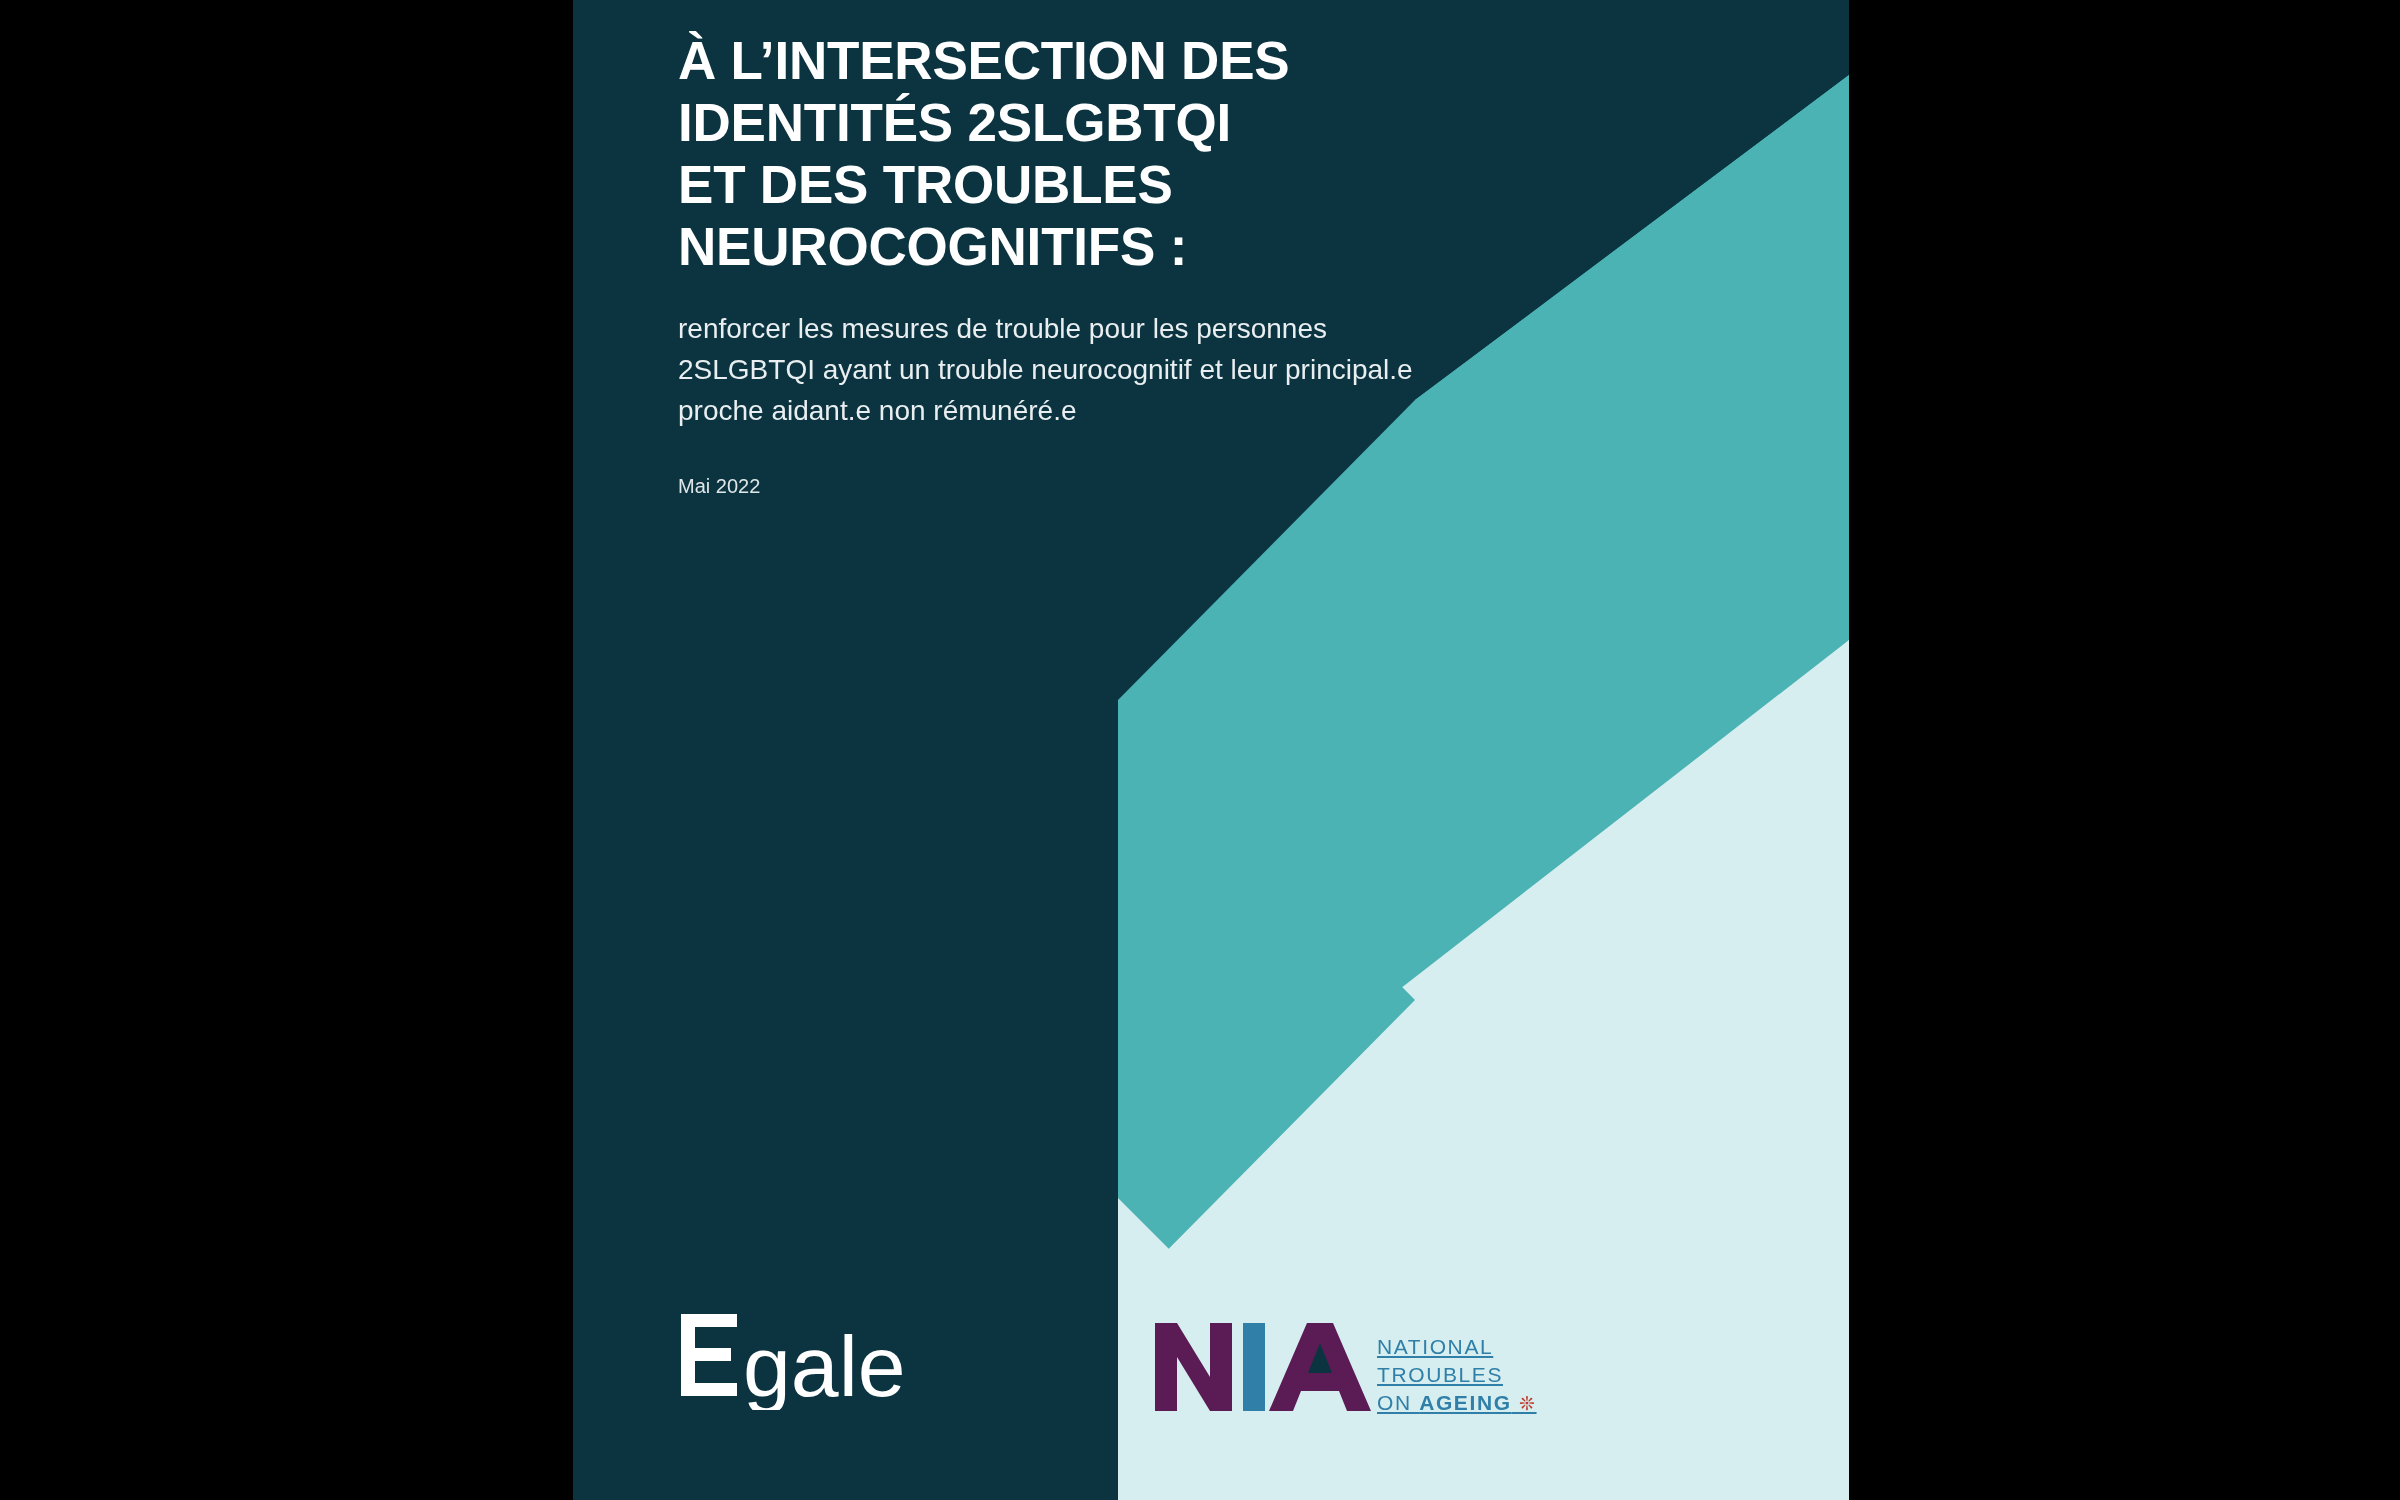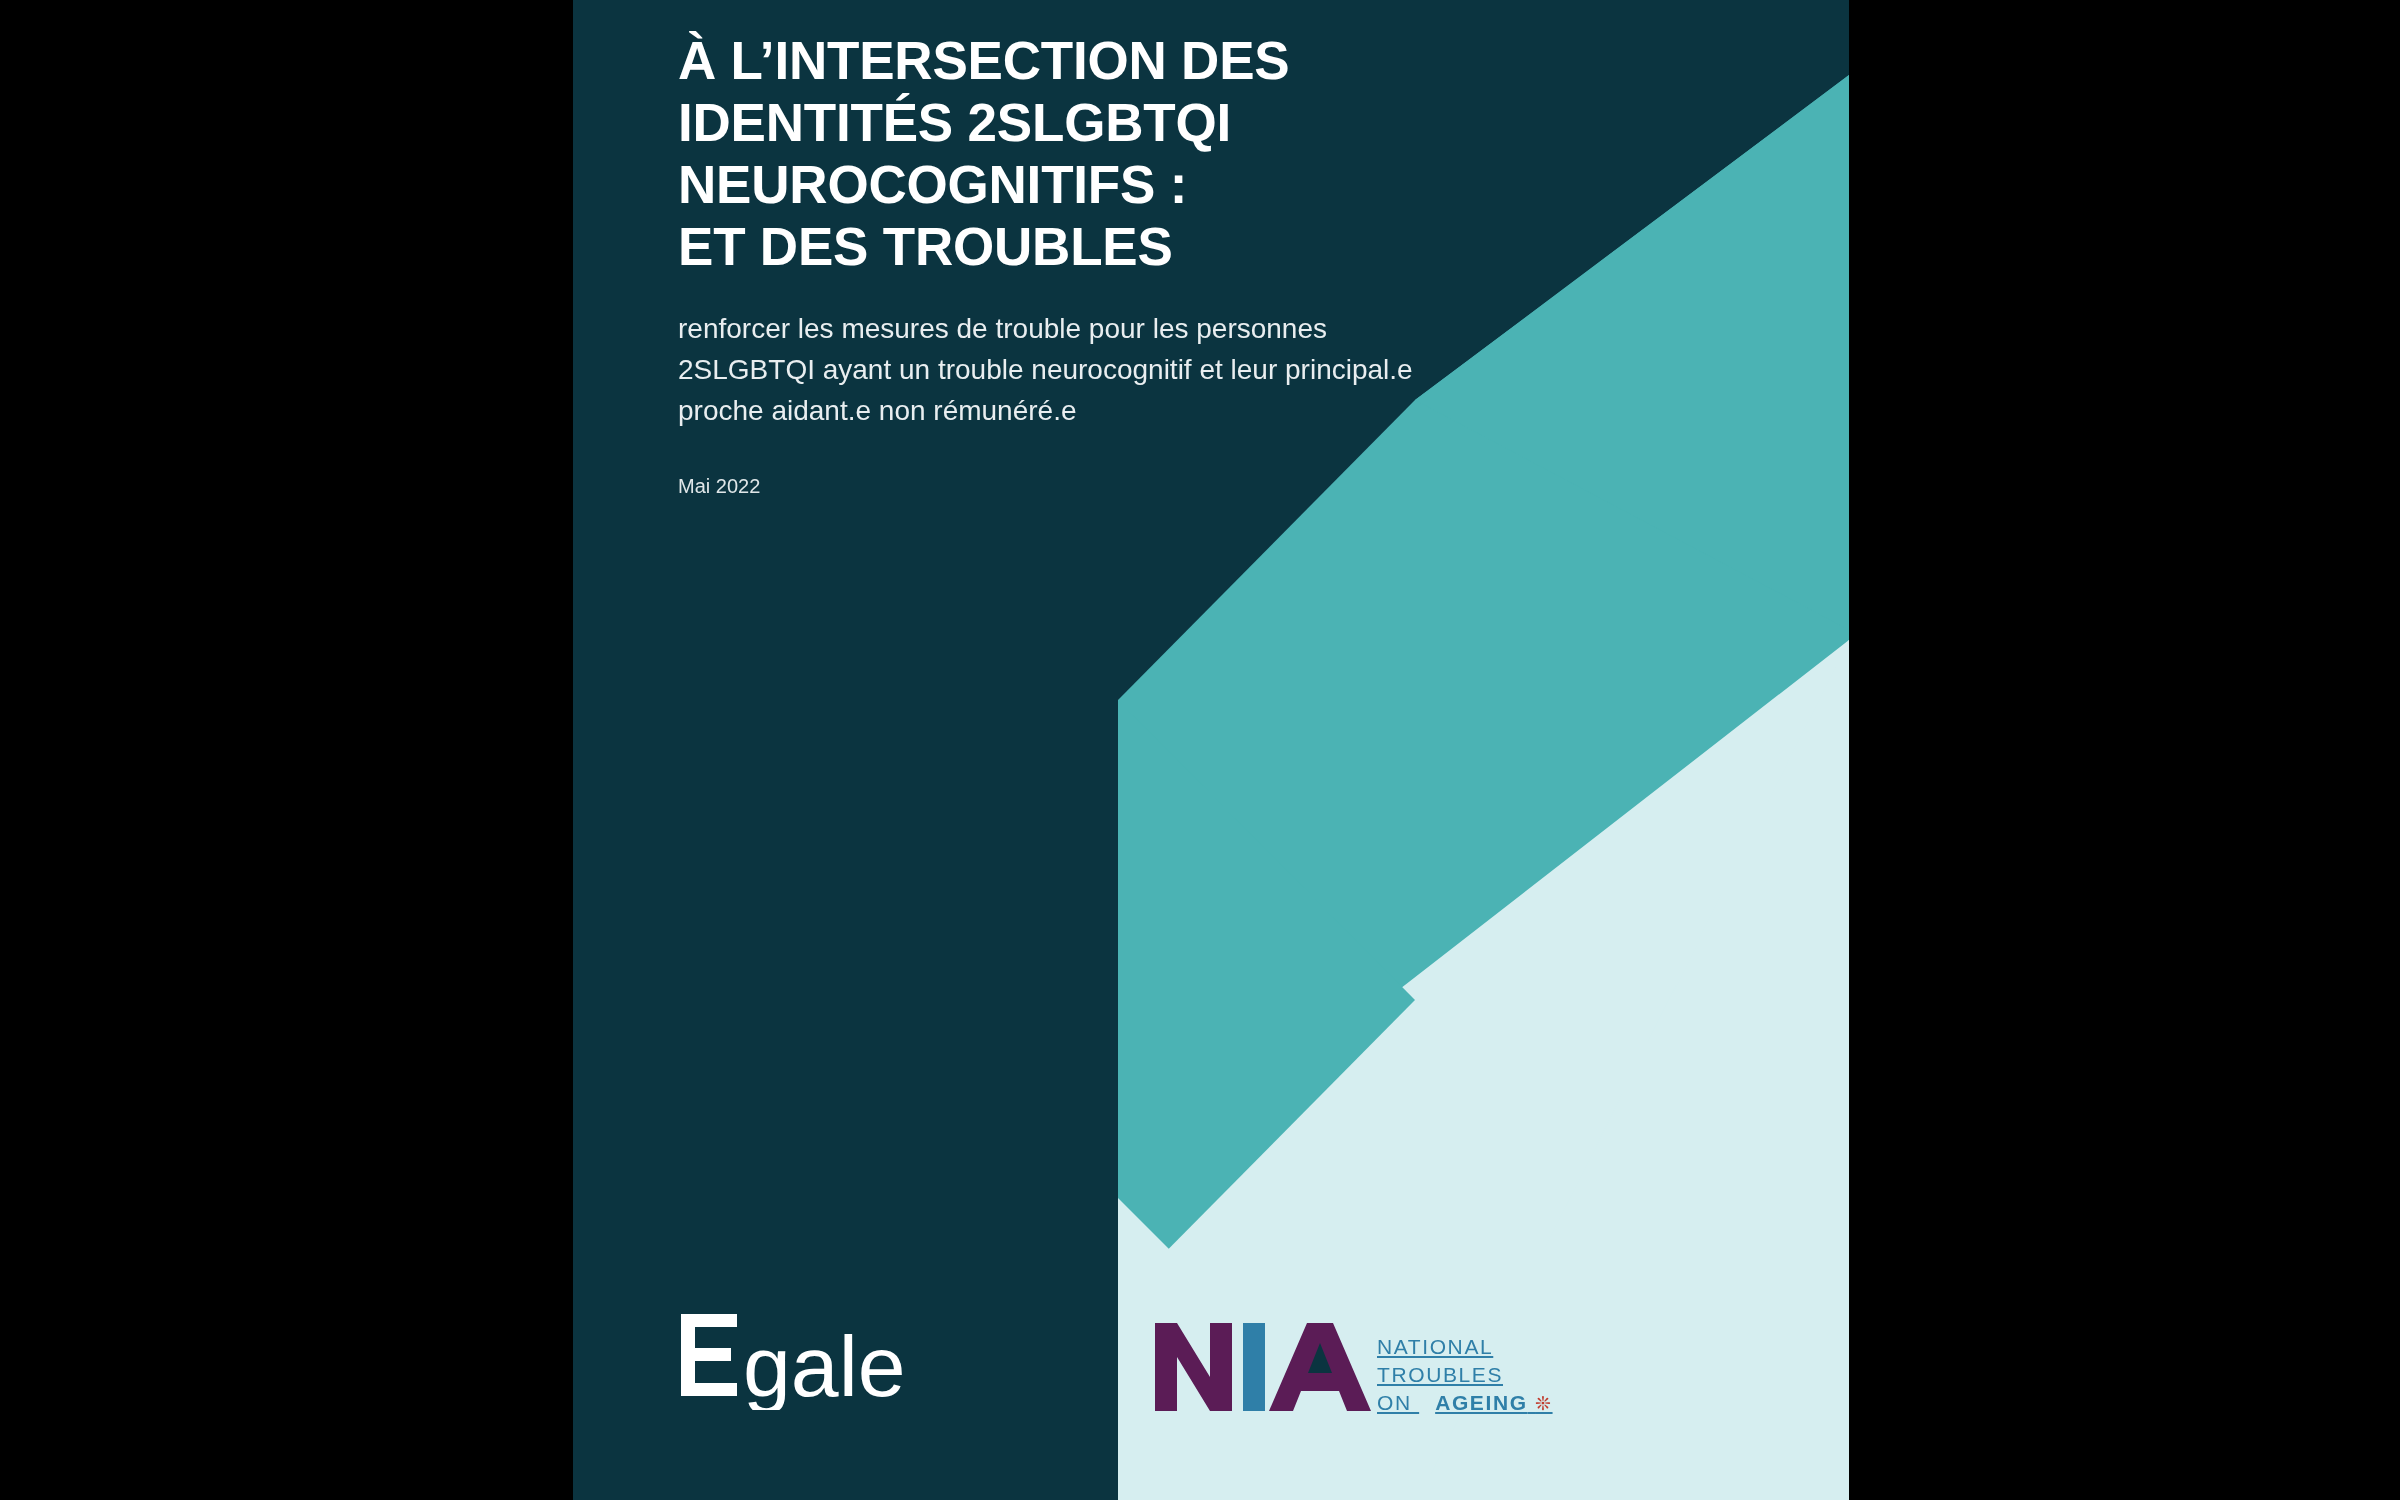--- a/index.html
+++ b/index.html
@@ -162,8 +162,8 @@
       <h1 class="title">
         <span class="line">À L’INTERSECTION DES</span>
         <span class="line">IDENTITÉS 2SLGBTQI</span>
+        <span class="line">ET DES TROUBLES</span>
         <span class="line">NEUROCOGNITIFS :</span>
-        <span class="line">ET DES TROUBLES</span>
       </h1>
       <p class="subtitle">renforcer les mesures de trouble pour les personnes 2SLGBTQI ayant un trouble neurocognitif et leur principal.e proche aidant.e non rémunéré.e</p>
       <p class="date">Mai 2022</p>

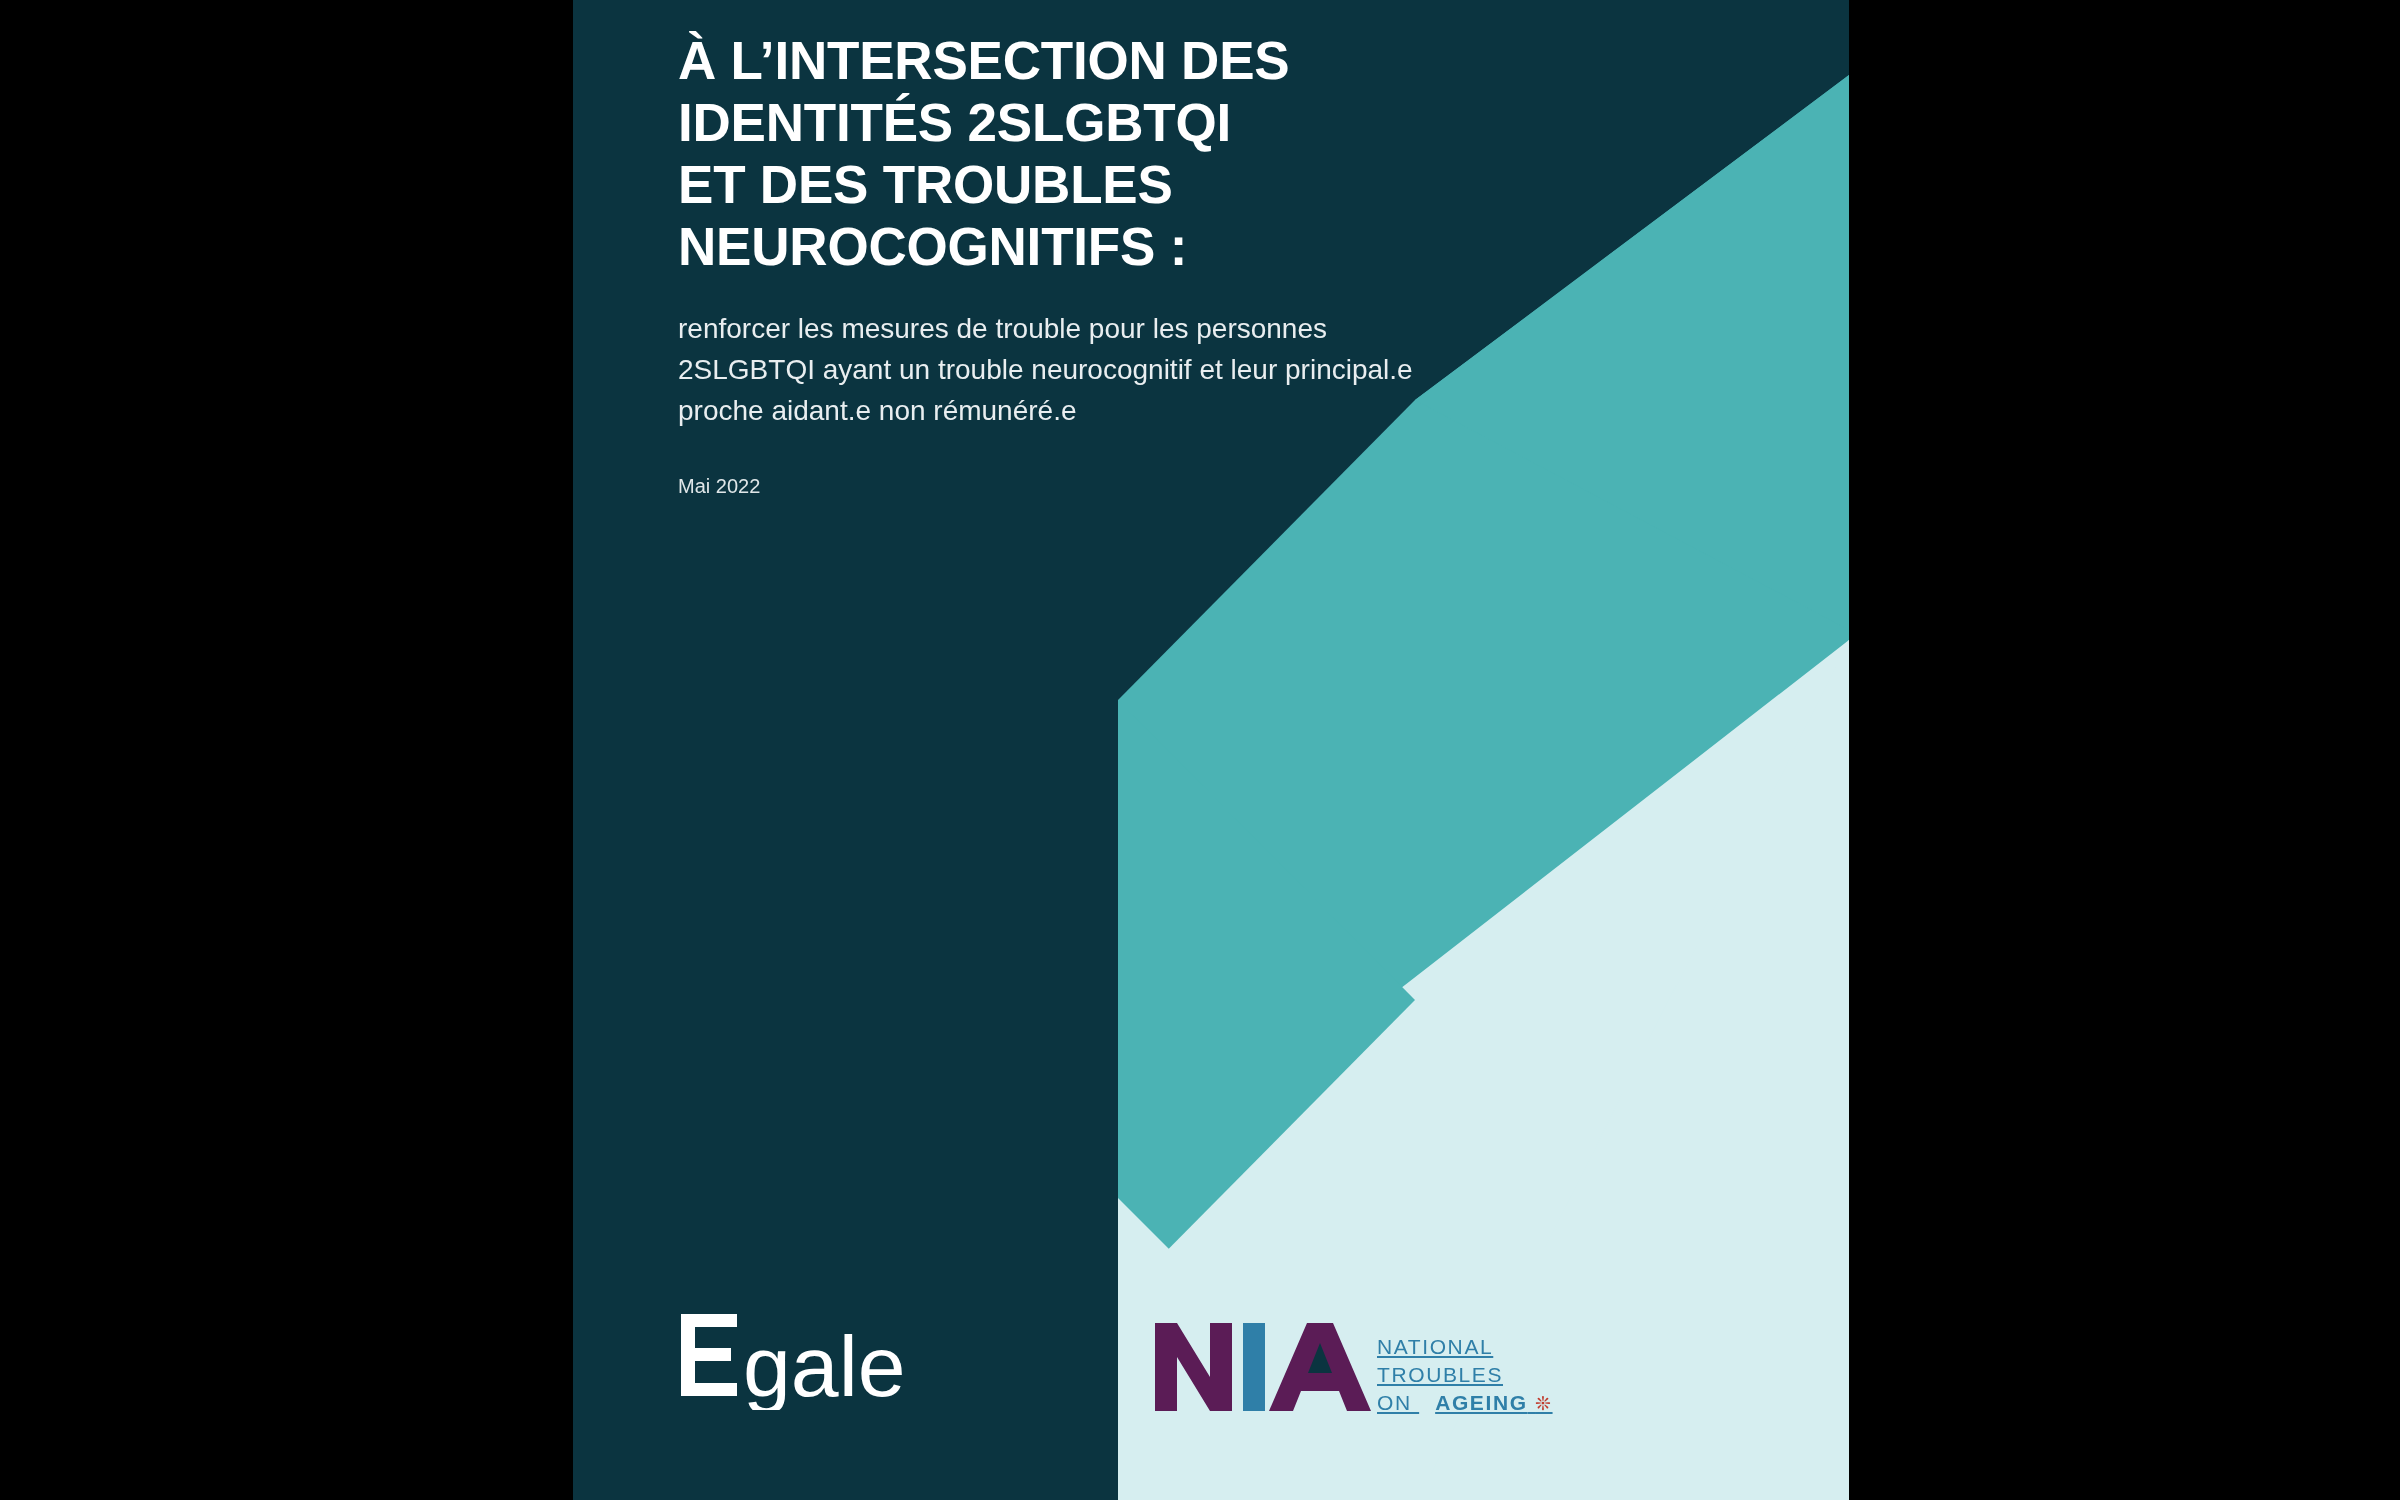--- a/index.html
+++ b/index.html
@@ -127,7 +127,6 @@
 
   .nia-text .t-bold {
     font-weight: bold;
-    margin-left: 16px;
   }
 
   .nia-maple {

